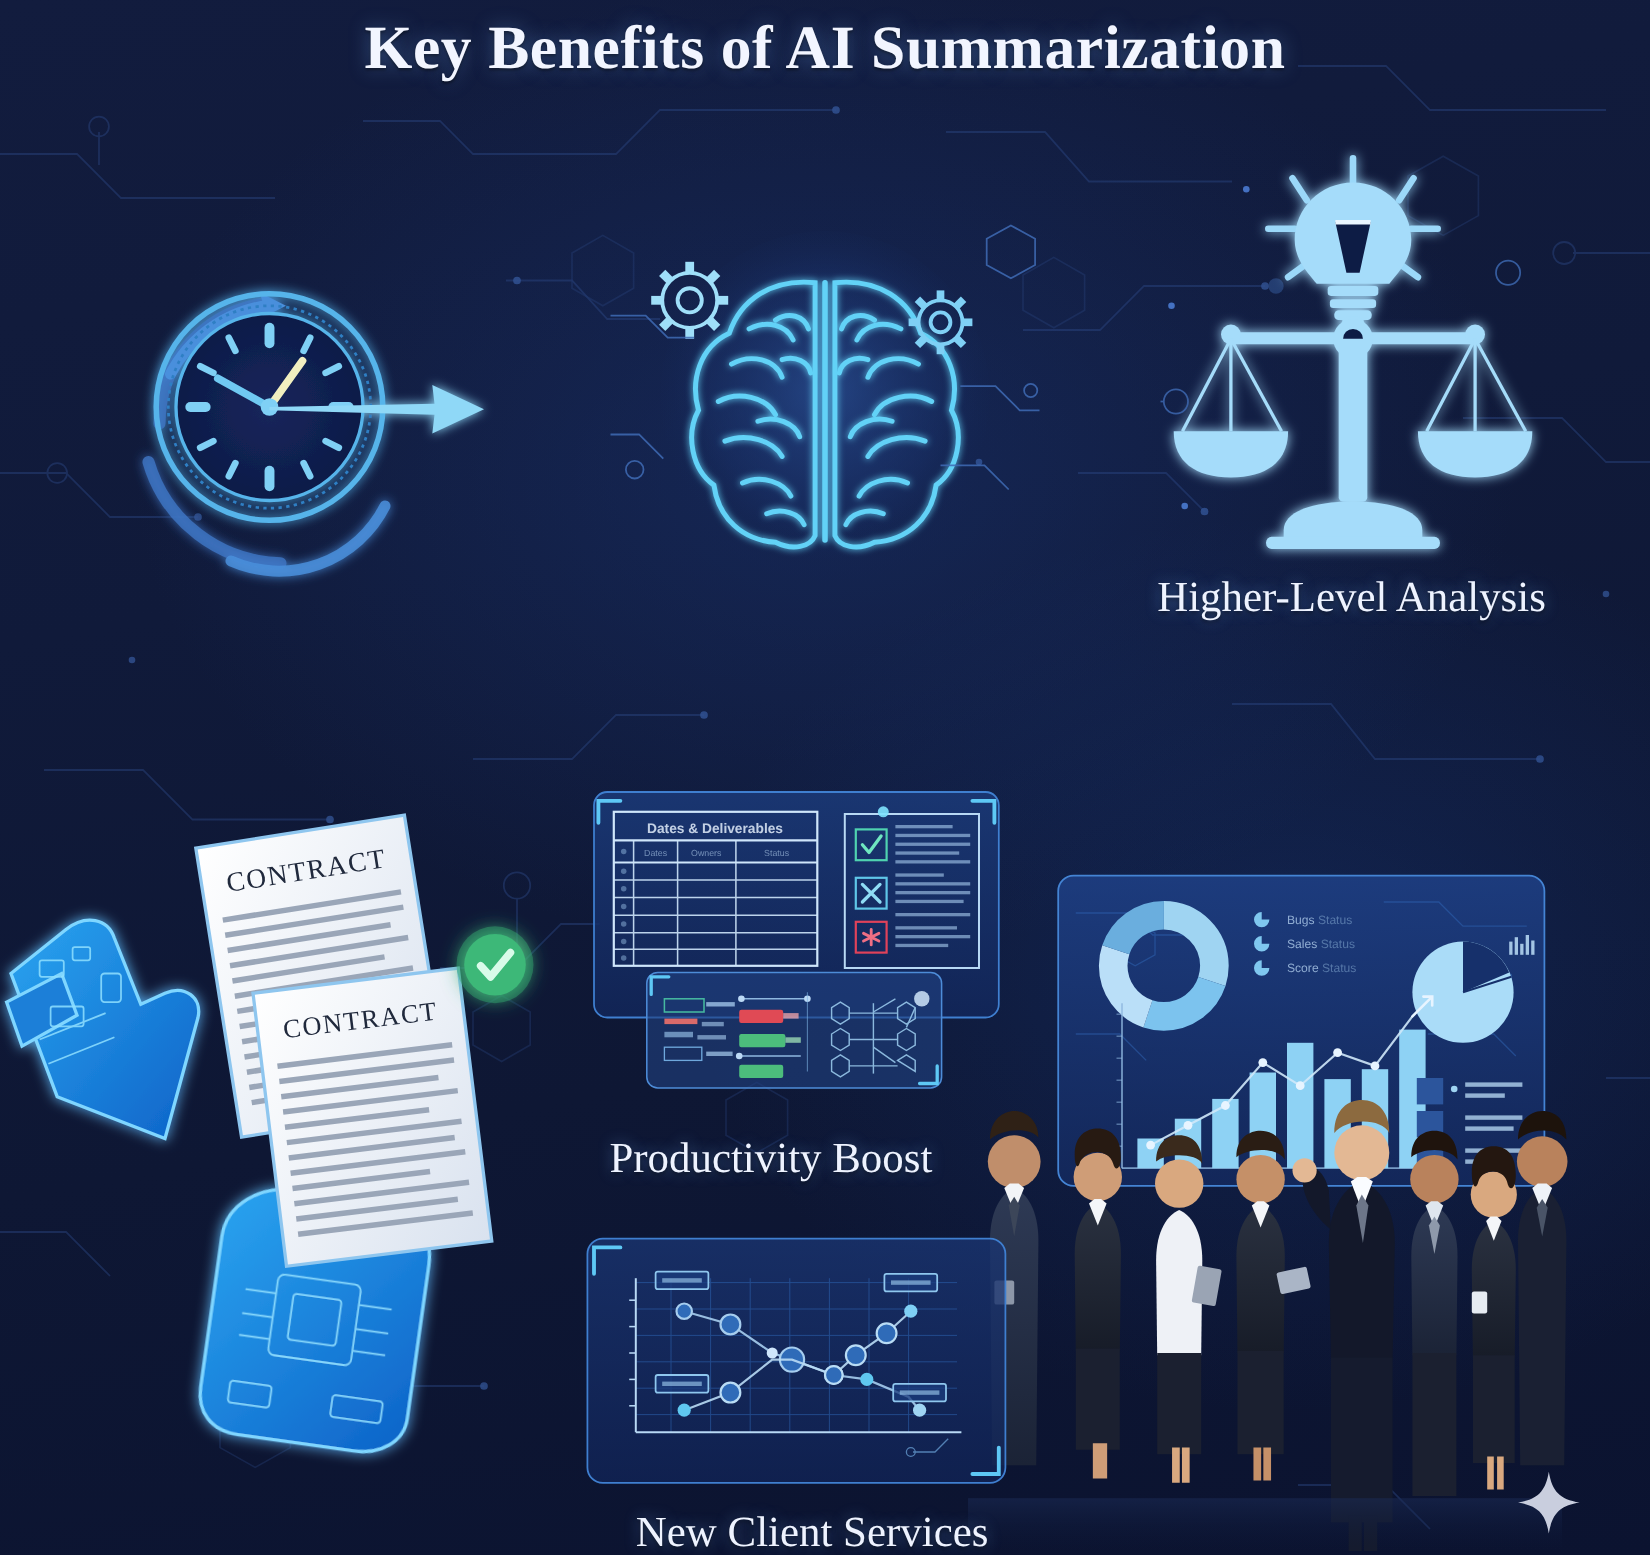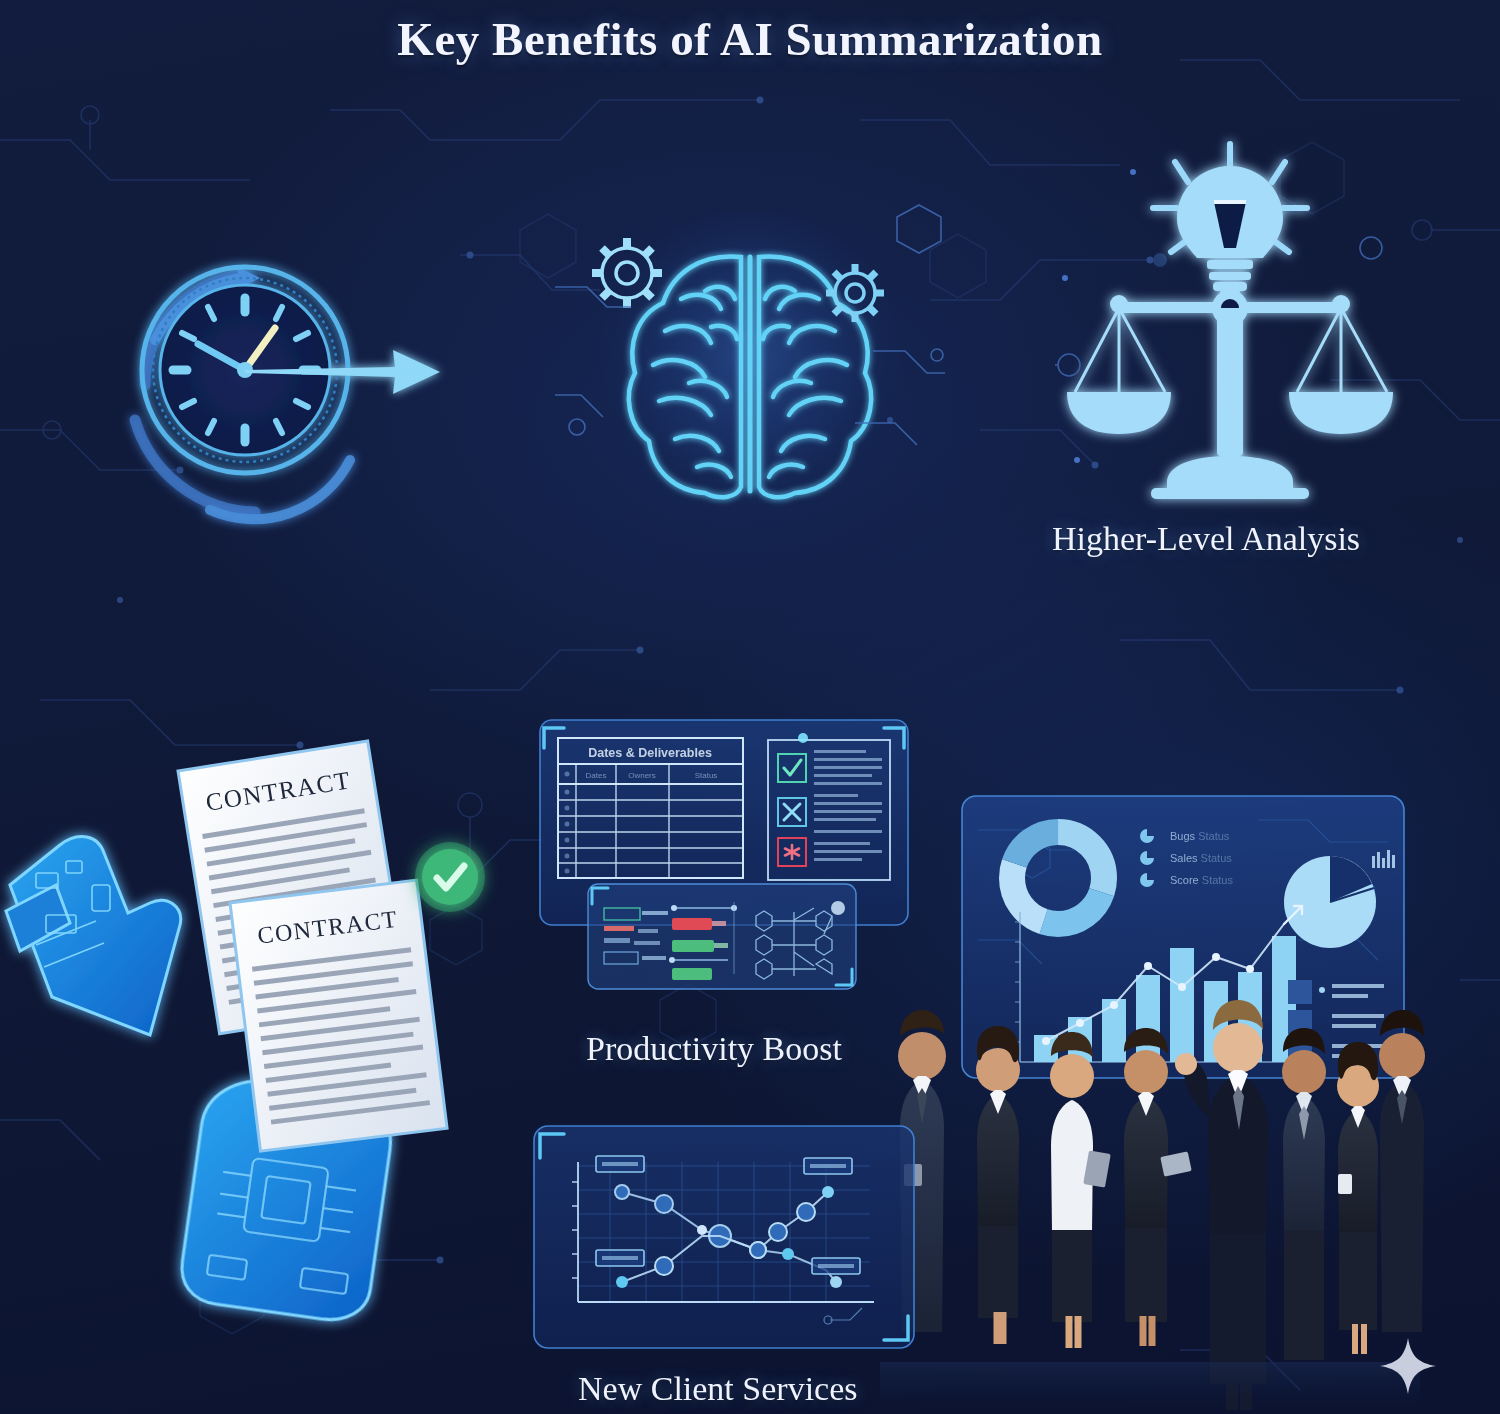--- a/index.html
+++ b/index.html
@@ -23,7 +23,7 @@
   
   .title{
     position:absolute; top:12px; left:0; width:100%;
-    text-align:center; font-size:47px; letter-spacing:.5px;
+    text-align:center; font-size:56px; letter-spacing:.5px;
     color:#f2f5ff;
     text-shadow:0 0 18px rgba(120,180,255,.35), 0 2px 3px rgba(0,0,0,.6);
   }

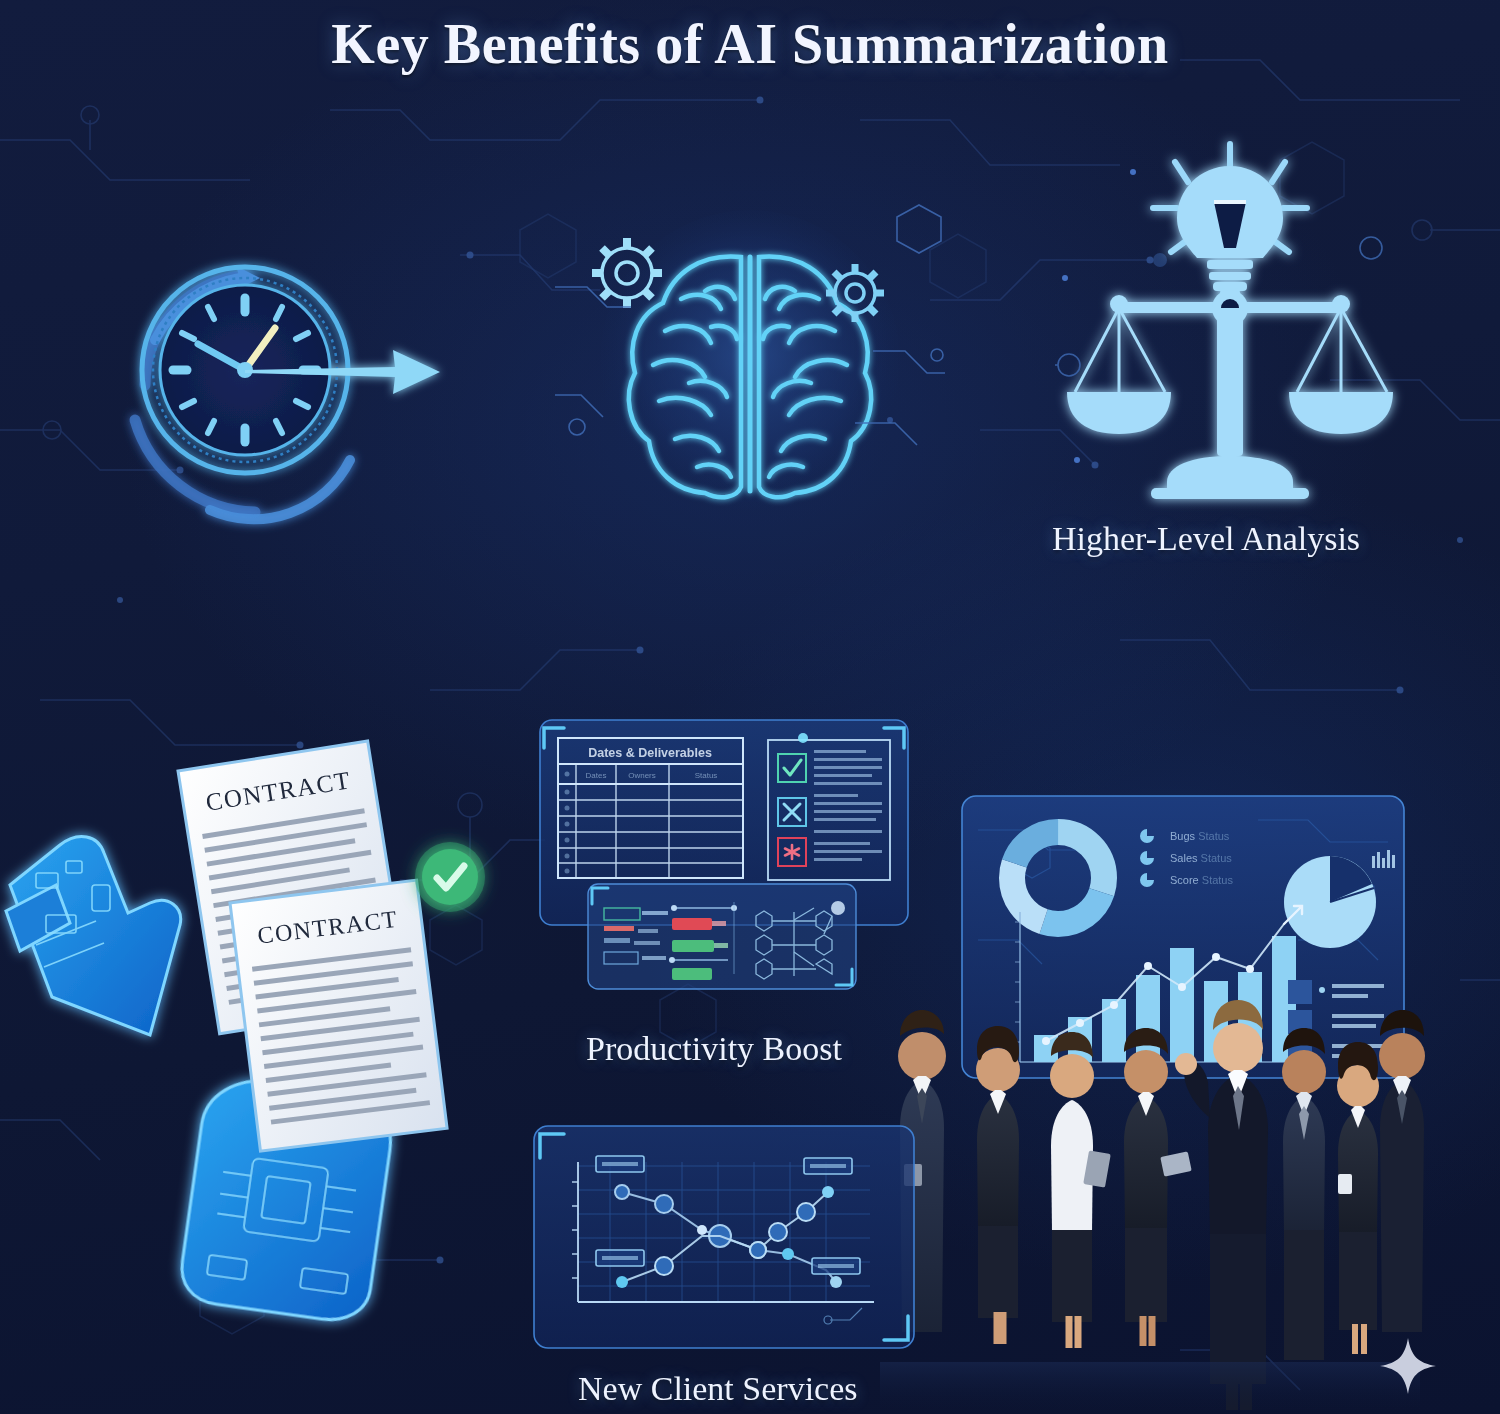--- a/index.html
+++ b/index.html
@@ -30,7 +30,7 @@
 
   
   .cap{
-    position:absolute; color:#eef3ff; font-size:34px; white-space:nowrap;
+    position:absolute; color:#eef3ff; font-size:39px; white-space:nowrap;
     text-shadow:0 0 14px rgba(120,180,255,.45), 0 2px 4px rgba(0,0,0,.65);
     font-family:Liberation Serif, serif;
   }

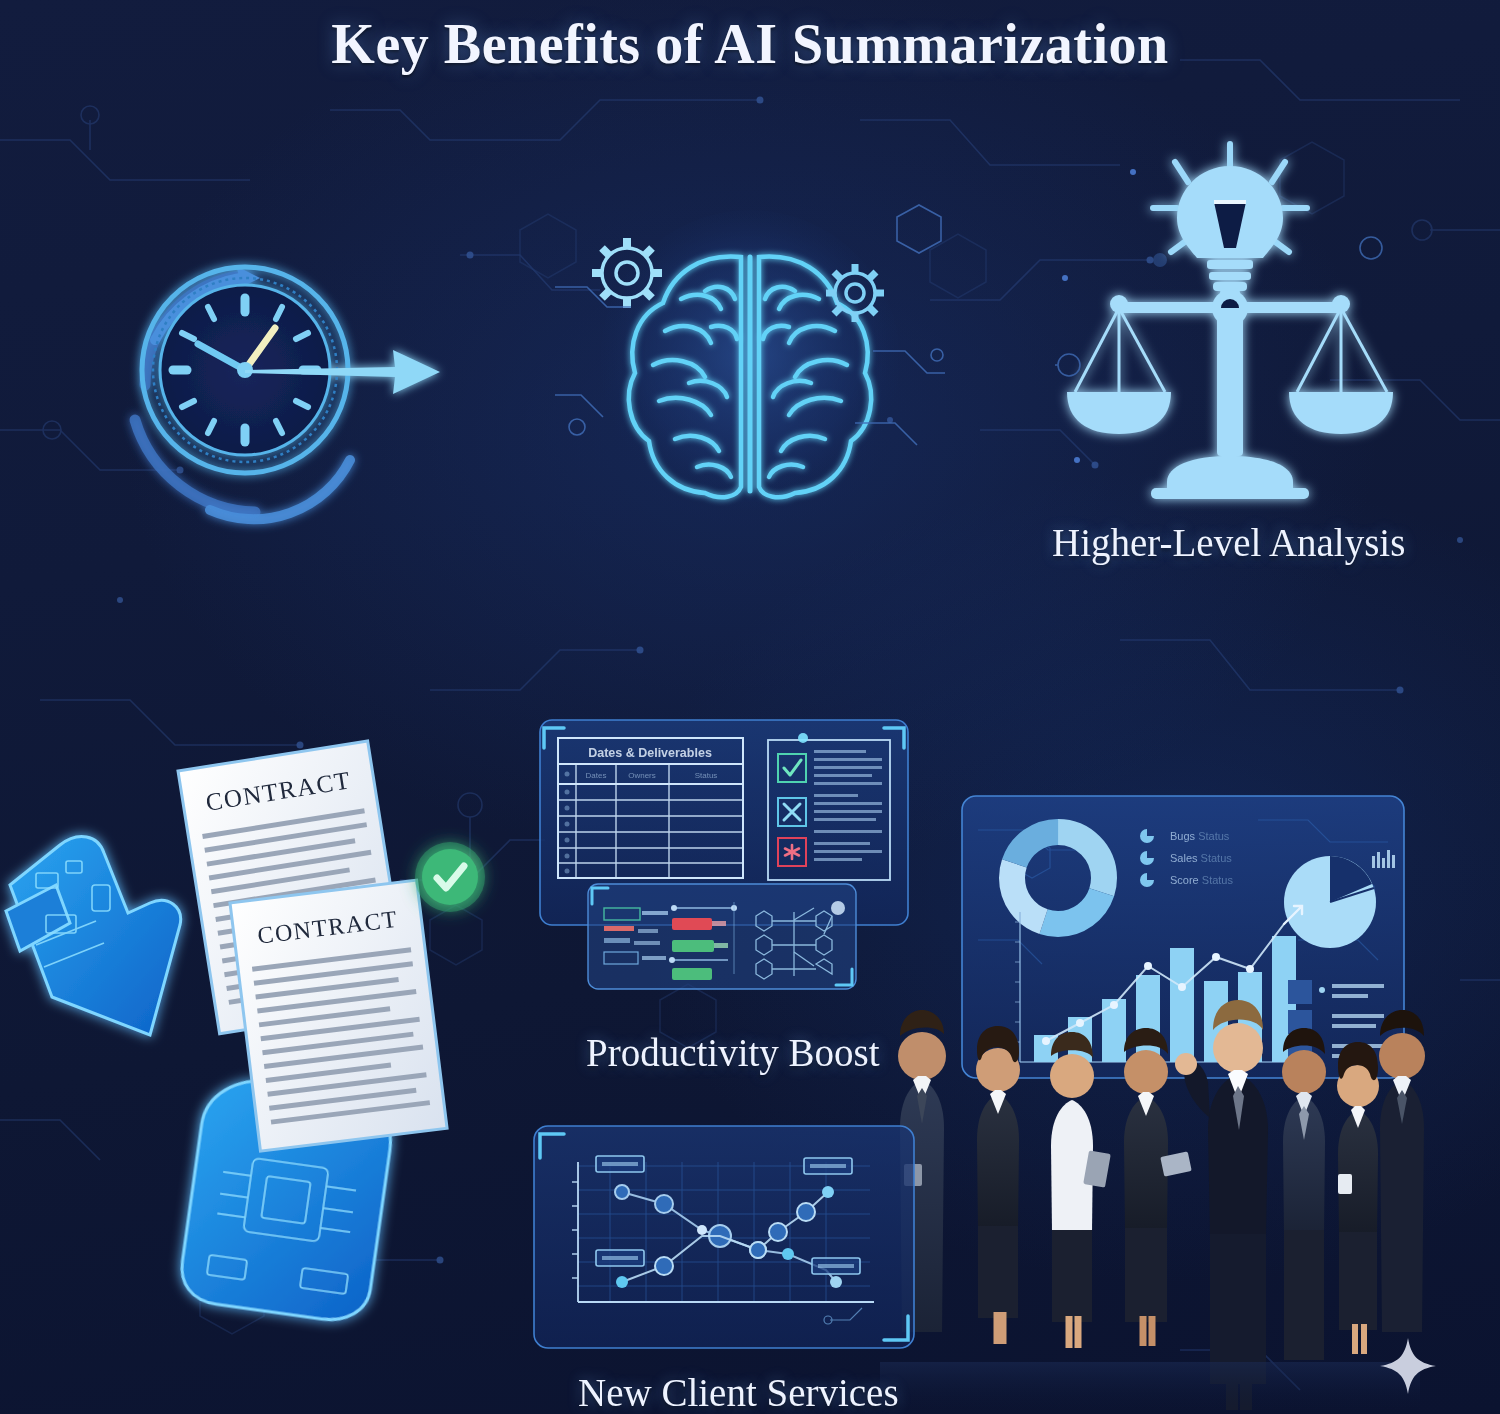--- a/index.html
+++ b/index.html
@@ -37,7 +37,7 @@
   #cap-speed{ left:98px;  top:603px; }
   #cap-consistency{ left:515px; top:608px; }
   #cap-analysis{ left:1052px; top:520px; }
-  #cap-productivity{ left:586px; top:1030px; }
+  #cap-productivity{ left:554px; top:1030px; }
   #cap-clients{ left:578px; top:1370px; }
 
   

